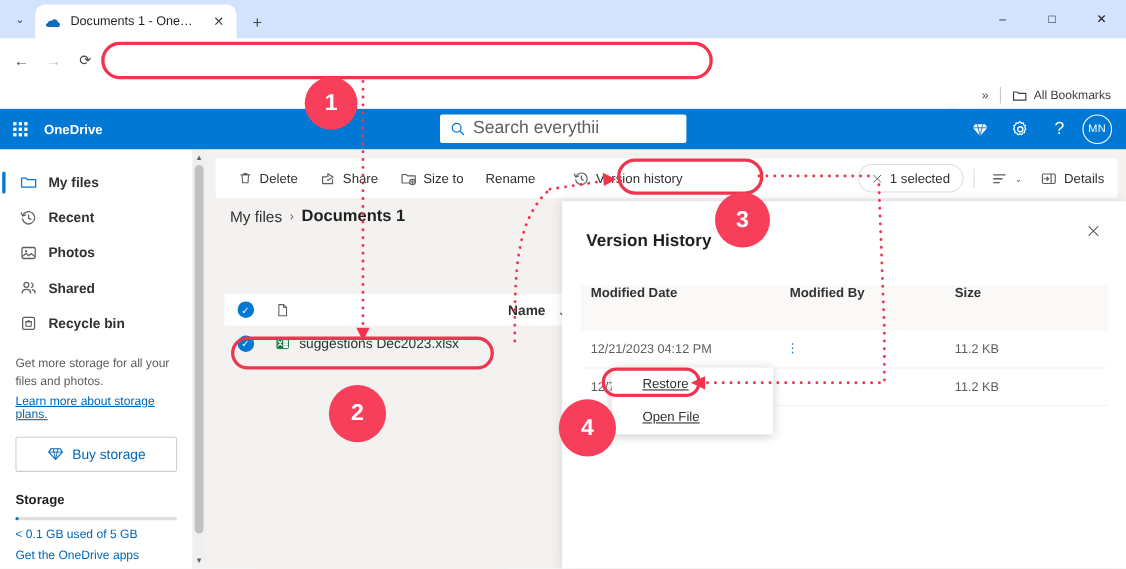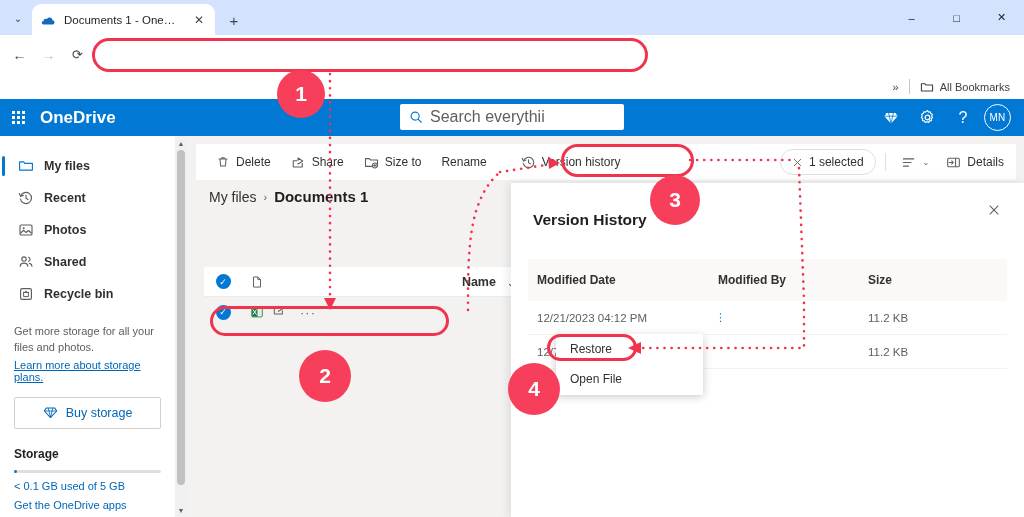--- a/index.html
+++ b/index.html
@@ -110,7 +110,7 @@
     grid-template-rows: repeat(3, 3px); gap: 2px;
   }
   .waffle i { background: #ffffff; display: block; width: 3px; height: 3px; }
-  .od-brand { color: #ffffff; font-size: 17px; font-weight: 600; }
+  .od-brand { color: #ffffff; font-size: 12px; font-weight: 600; }
   .od-search {
     position: absolute; left: 400px; top: 104px; width: 224px; height: 26px;
     background: #ffffff; border-radius: 2px; display: flex;

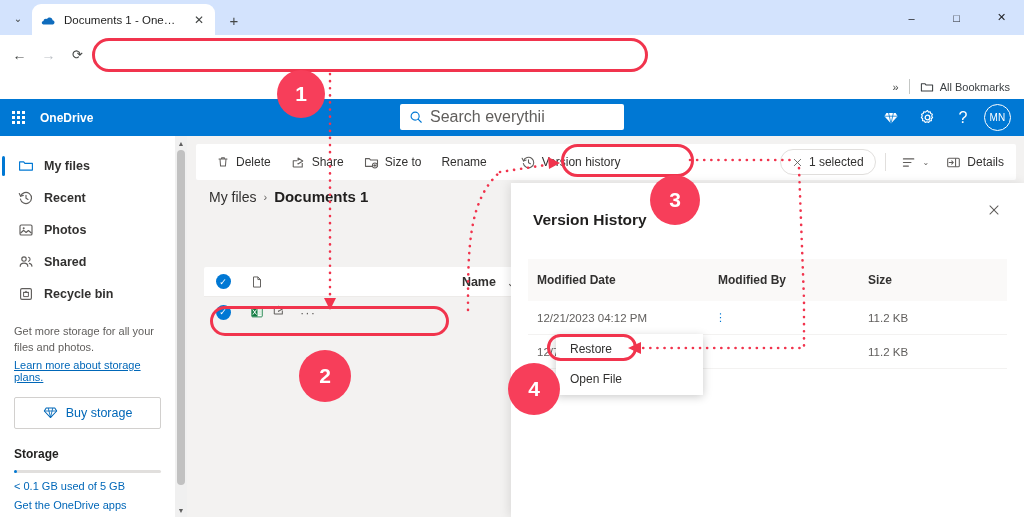--- a/index.html
+++ b/index.html
@@ -222,7 +222,7 @@
   .vh-title { position: absolute; left: 22px; top: 28px; font-size: 15.5px; font-weight: 700; color: #201f1e; }
   .vh-close { position: absolute; right: 18px; top: 15px; width: 24px; height: 24px; display: flex; align-items: center; justify-content: center; color: #605e5c; font-size: 13px; }
   .vh-table { position: absolute; left: 17px; top: 76px; width: 479px; }
-  .vh-thead { height: 42px; background: #faf9f8; display: flex; align-items: center; }
+  .vh-thead { height: 42px; background: #faf9f8; display: flex; }
   .vh-th { font-size: 12px; font-weight: 700; color: #323130; }
   .vh-c1 { width: 190px; padding-left: 9px; }
   .vh-c2 { width: 150px; }

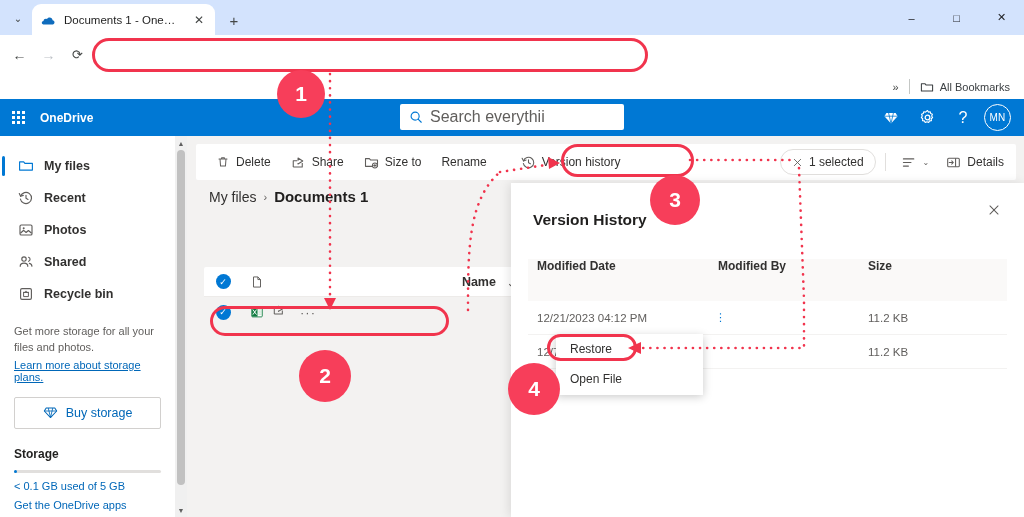--- a/index.html
+++ b/index.html
@@ -603,6 +603,7 @@
                 <path d="M9.4 5.6h4M9.4 8h4M9.4 10.4h4" stroke="#a4d4b4" stroke-width=".9"></path>
               </svg>
           </span>
+          <span class="fl-name">suggestions Dec2023.xlsx</span>
           <span class="fl-actions">
             <span>
               <svg width="14" height="14" viewBox="0 0 16 16">

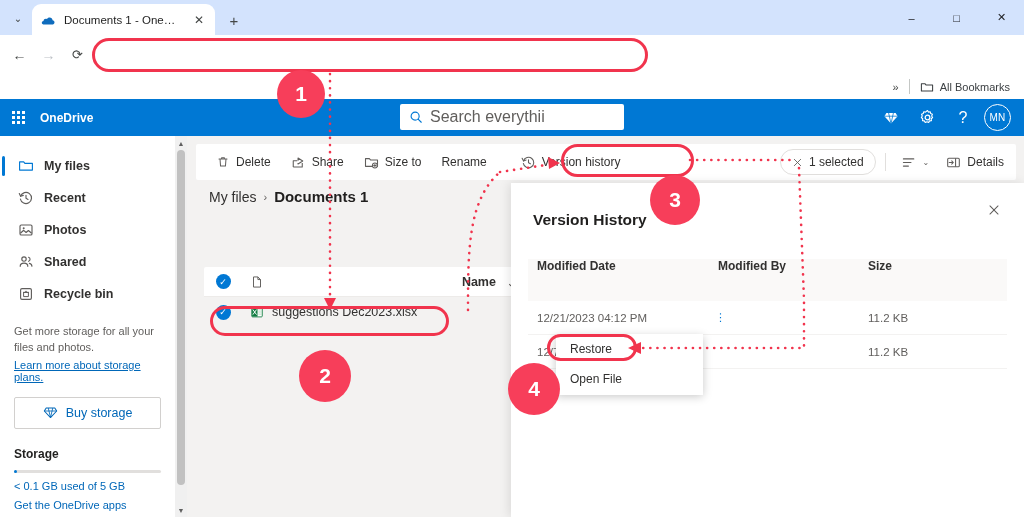--- a/index.html
+++ b/index.html
@@ -235,7 +235,7 @@
     position: absolute; left: 556px; top: 334px; width: 147px; height: 61px;
     background: #ffffff; box-shadow: 0 1.6px 9px rgba(0,0,0,.22);
   }
-  .ctx-item { height: 30px; display: flex; align-items: center; padding-left: 14px; font-size: 12px; color: #323130; }
+  .ctx-item { height: 30px; display: flex; align-items: center; padding-left: 28px; font-size: 12px; color: #323130; text-decoration: underline; }
 
   
   .anno-circle {

